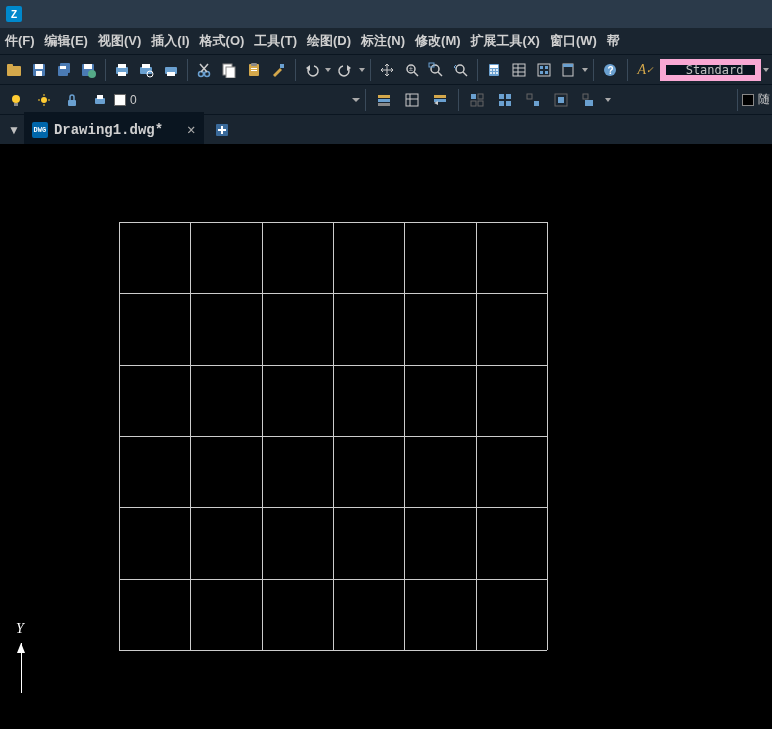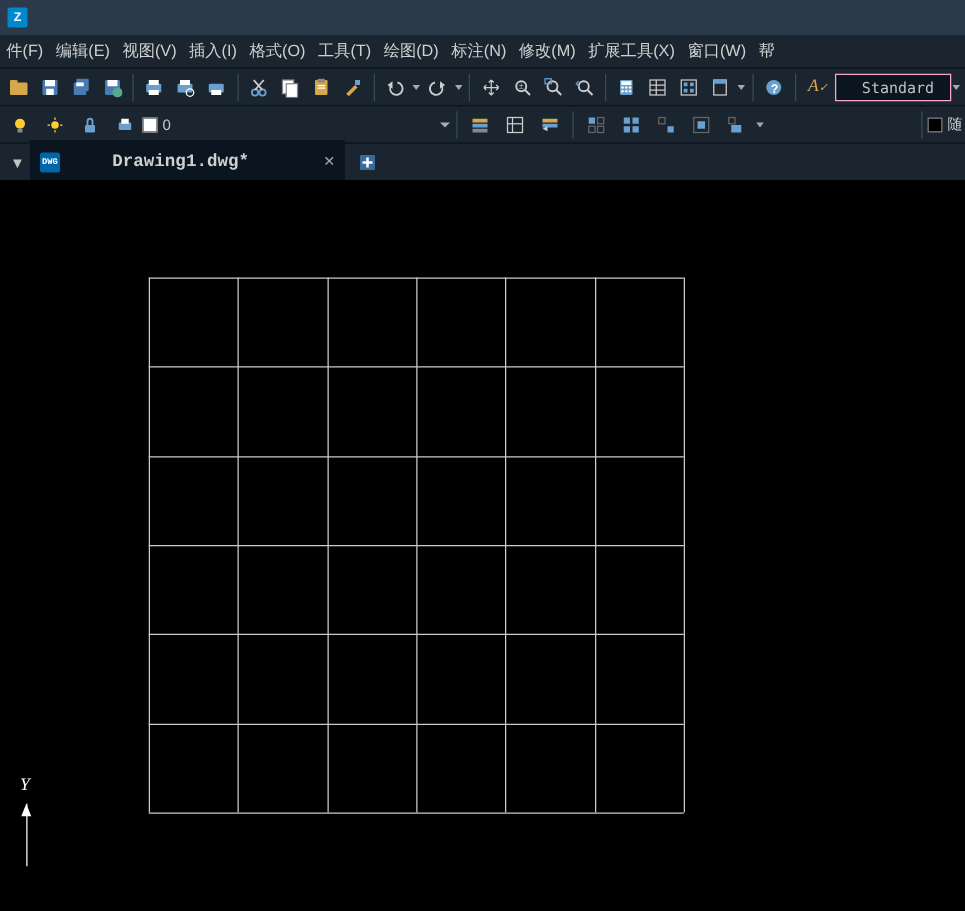--- a/index.html
+++ b/index.html
@@ -45,6 +45,7 @@
       padding: 0 5px;
       cursor: pointer;
       white-space: nowrap;
+      font-weight: bold;
     }
     .toolbar-row {
       background: #1a2530;

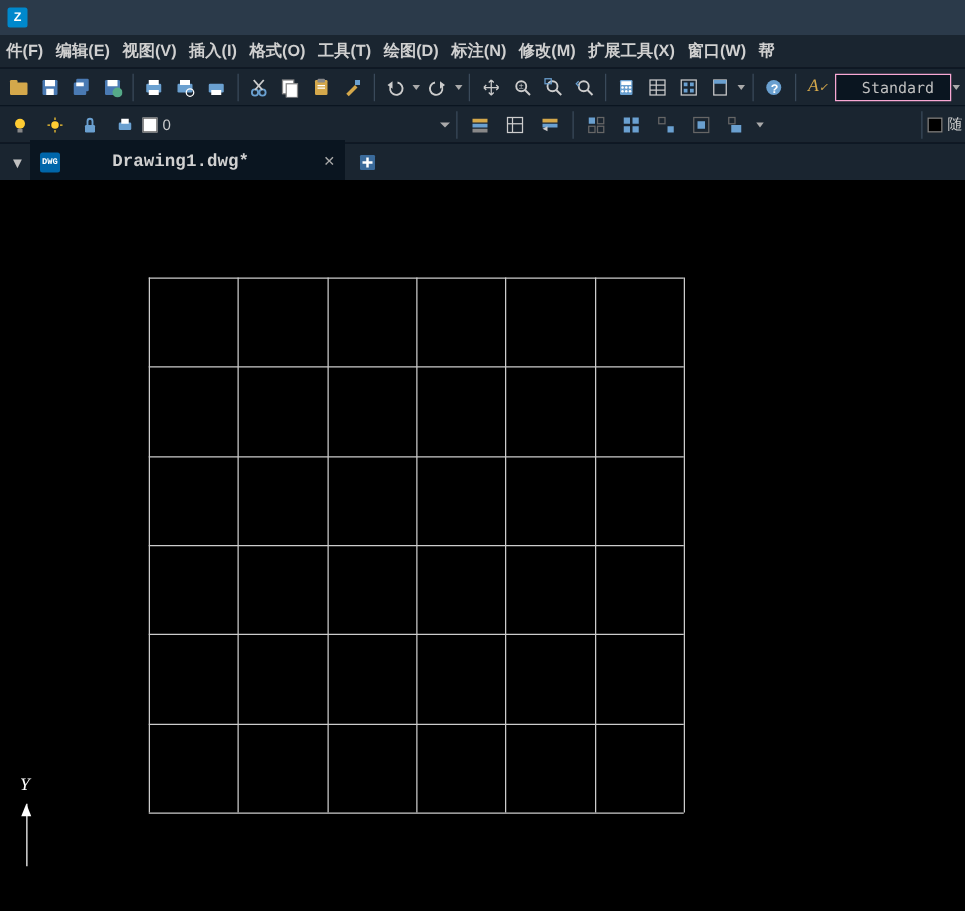--- a/index.html
+++ b/index.html
@@ -78,7 +78,7 @@
     }
     .style-box {
       background: #0a1520;
-      border: 1px solid #f9a8d4;
+      border: 6px solid #f9a8d4;
       height: 22px;
       padding: 0 20px;
       display: flex;

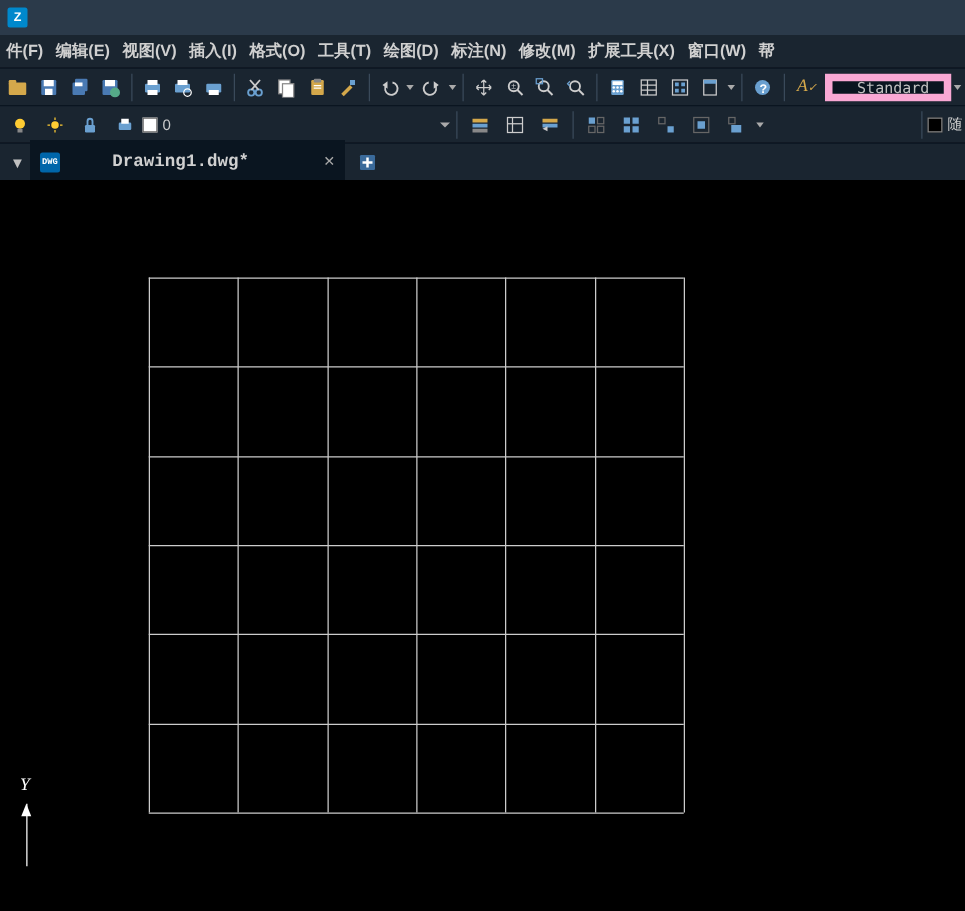--- a/index.html
+++ b/index.html
@@ -118,7 +118,6 @@
       font-size: 14px;
       color: #d0d0d0;
       font-weight: bold;
-      gap: 36px;
     }
     .dwg-icon {
       width: 16px; height: 16px;

